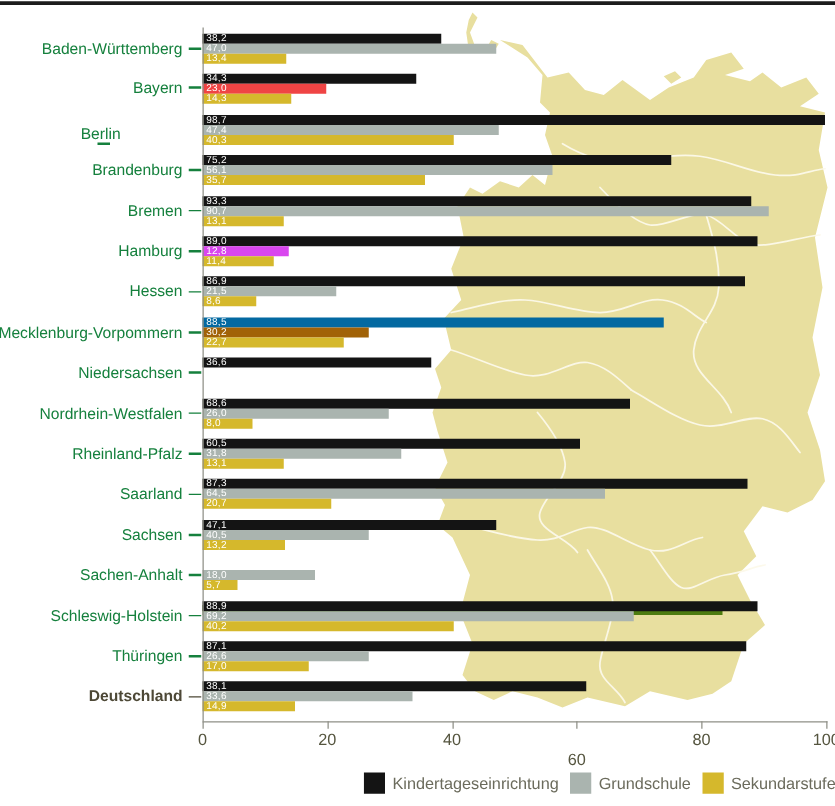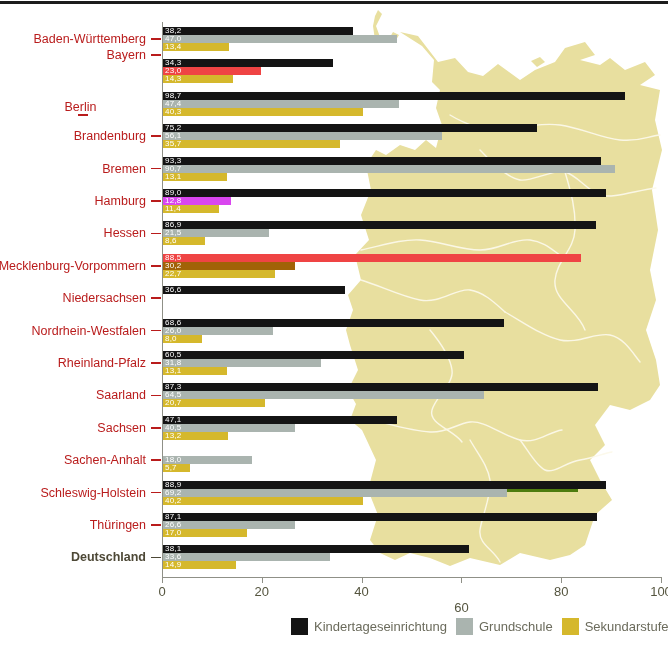--- a/index.html
+++ b/index.html
@@ -15,7 +15,7 @@
   .cat-label {
     position:absolute; left:0; width:161px; height:24px;
     display:flex; align-items:center; justify-content:flex-end;
-    font-size:12.5px; color:#b91c1c; white-space:nowrap;
+    font-size:12.5px; color:#15803d; white-space:nowrap;
   }
   .cat-label.emph { font-weight:bold; color:#4d4836; }
   .cat-dash { width:10px; height:1.5px; background:currentColor; margin-left:5px; flex:none; }

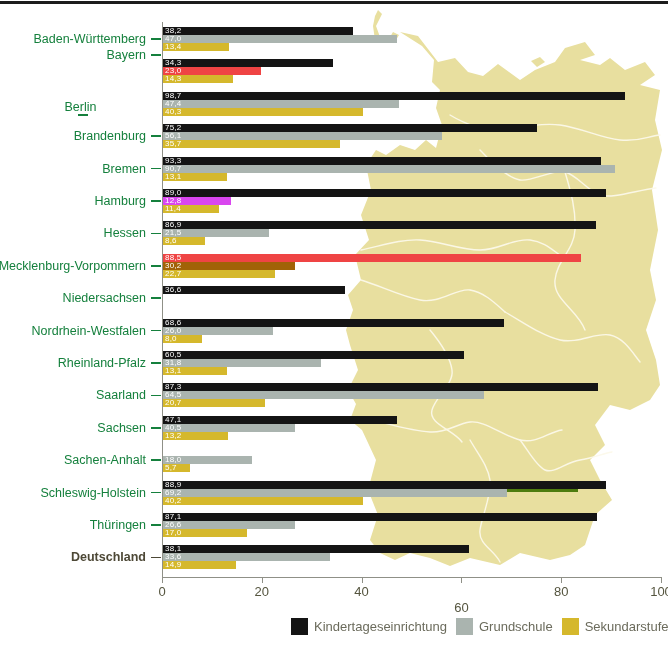--- a/index.html
+++ b/index.html
@@ -81,7 +81,7 @@
       <div class="bar" style="top: 43px; left: 162px; width: 66.866px; background: rgb(213, 184, 44);">
         <span class="bar-val">13,4</span>
       </div>
-      <div class="cat-label" style="top: 43px; text-align: right;">
+      <div class="cat-label" style="top: 58px; text-align: right;">
         <span>Bayern</span>
         <div class="cat-dash"></div>
       </div>

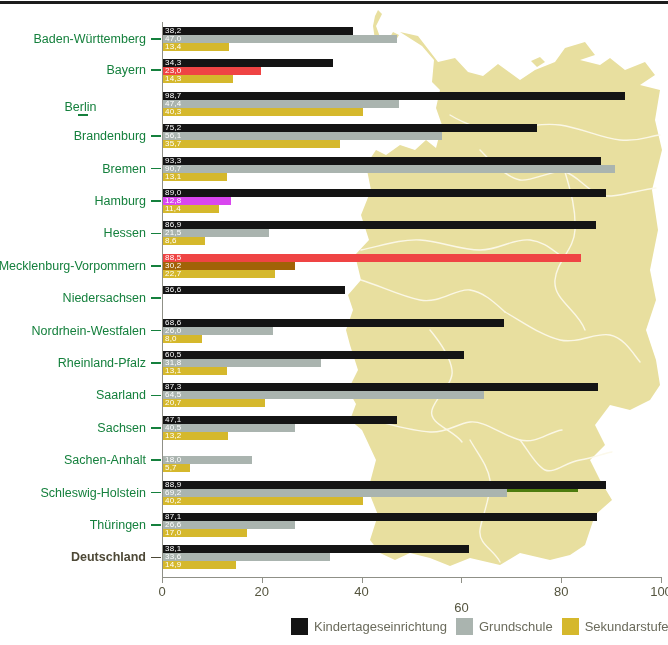--- a/index.html
+++ b/index.html
@@ -98,7 +98,7 @@
         <span>Berlin</span>
         <div class="cat-dash"></div>
       </div>
-      <div class="bar" style="top: 91.8px; left: 162px; width: 463px; background: rgb(20, 20, 20);">
+      <div class="bar" style="top: 91.8px; left: 162px; width: 498px; background: rgb(20, 20, 20);">
         <span class="bar-val">98,7</span>
       </div>
       <div class="bar" style="top: 99.8px; left: 162px; width: 236.526px; background: rgb(170, 180, 175);">

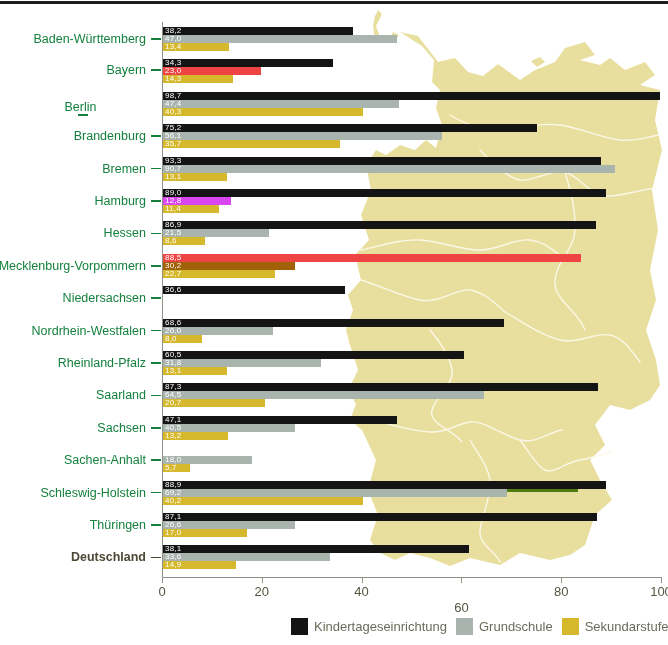--- a/index.html
+++ b/index.html
@@ -163,7 +163,7 @@
         <span>Mecklenburg-Vorpommern</span>
         <div class="cat-dash"></div>
       </div>
-      <div class="bar" style="top: 253.8px; left: 162px; width: 419px; background: #ef4444;">
+      <div class="bar" style="top: 253.8px; left: 162px; width: 369px; background: #0369a1;">
         <span class="bar-val">88,5</span>
       </div>
       <div class="bar" style="top: 261.8px; left: 162px; width: 133px; background: #a16207; text-decoration: underline;">

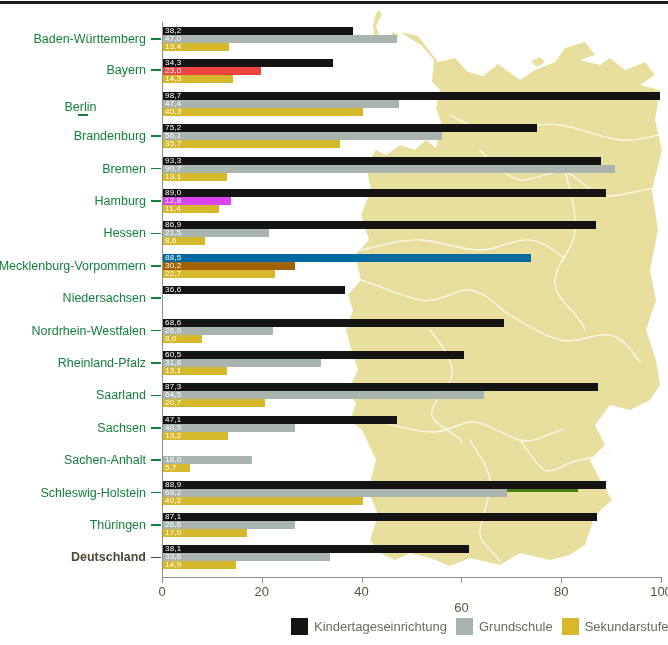--- a/index.html
+++ b/index.html
@@ -186,7 +186,7 @@
       <div class="bar" style="top: 318.6px; left: 162px; width: 342.314px; background: rgb(20, 20, 20);">
         <span class="bar-val">68,6</span>
       </div>
-      <div class="bar" style="top: 326.6px; left: 162px; width: 111px; background: rgb(170, 180, 175);">
+      <div class="bar" style="top: 326.6px; left: 162px; width: 149px; background: rgb(170, 180, 175);">
         <span class="bar-val">26,0</span>
       </div>
       <div class="bar" style="top: 334.6px; left: 162px; width: 39.92px; background: rgb(213, 184, 44);">

